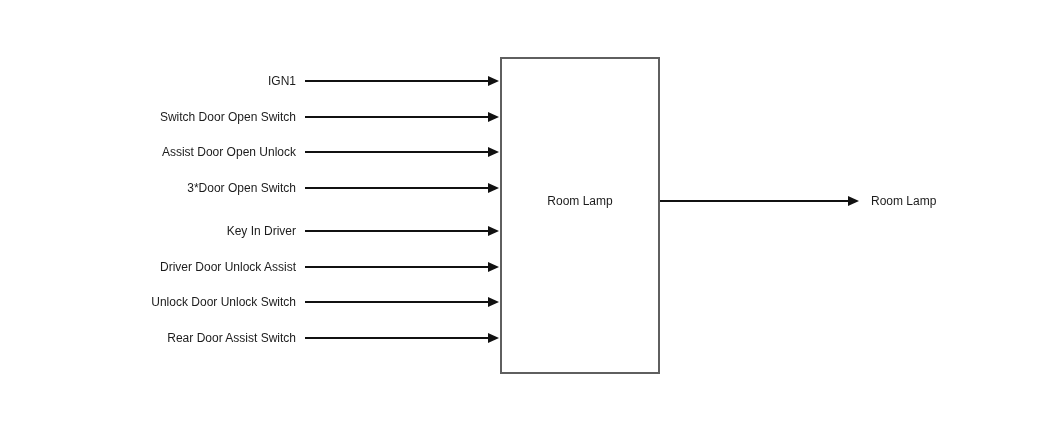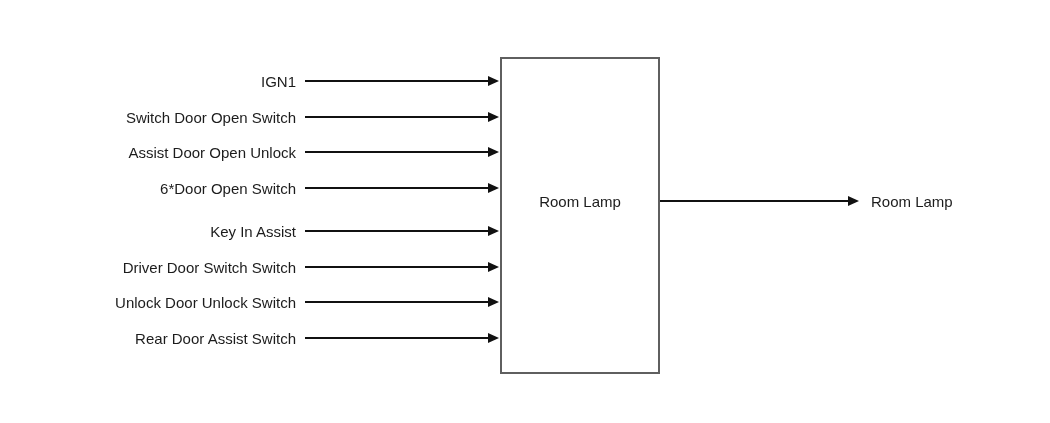--- a/index.html
+++ b/index.html
@@ -13,7 +13,7 @@
     height: 423px;
     background: #ffffff;
     font-family: "Liberation Sans", sans-serif;
-    font-size: 15px;
+    font-size: 12px;
     color: #1c1c1c;
     overflow: hidden;
   }

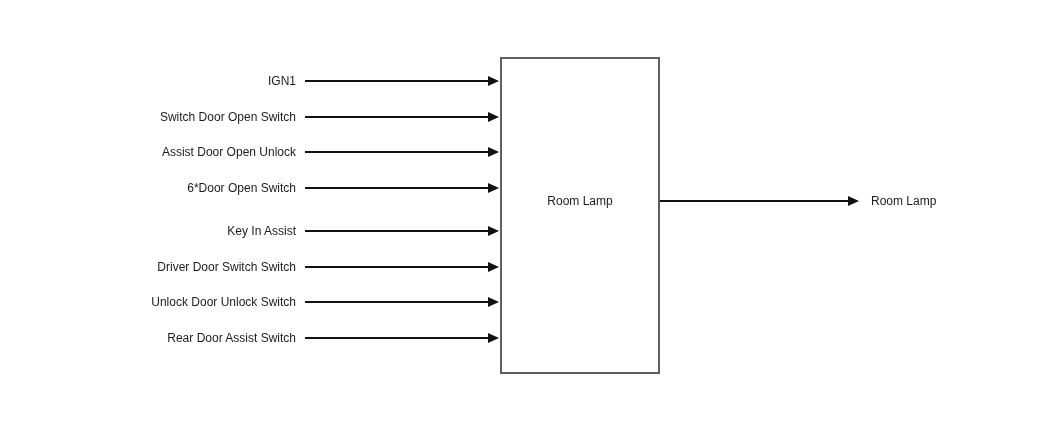--- a/index.html
+++ b/index.html
@@ -109,7 +109,7 @@
     </div>
 
     <div class="input-row" style="top: 188px;">
-      <span class="input-label">6*Door Open Switch</span>
+      <span class="input-label">3*Door Open Switch</span>
       <span class="arrow input-arrow"></span>
     </div>
 

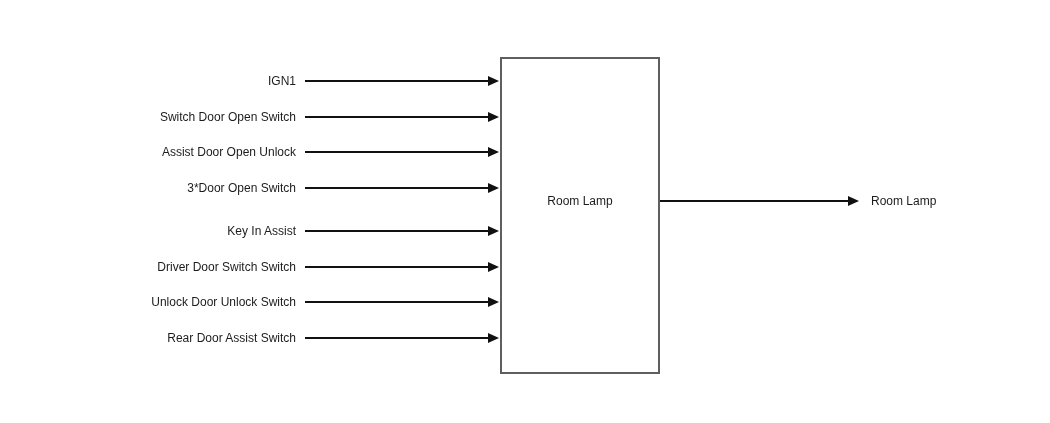--- a/index.html
+++ b/index.html
@@ -114,7 +114,7 @@
     </div>
 
     <div class="input-row" style="top: 231px;">
-      <span class="input-label">Key In Assist</span>
+      <span class="input-label">Key In Driver</span>
       <span class="arrow input-arrow"></span>
     </div>
 

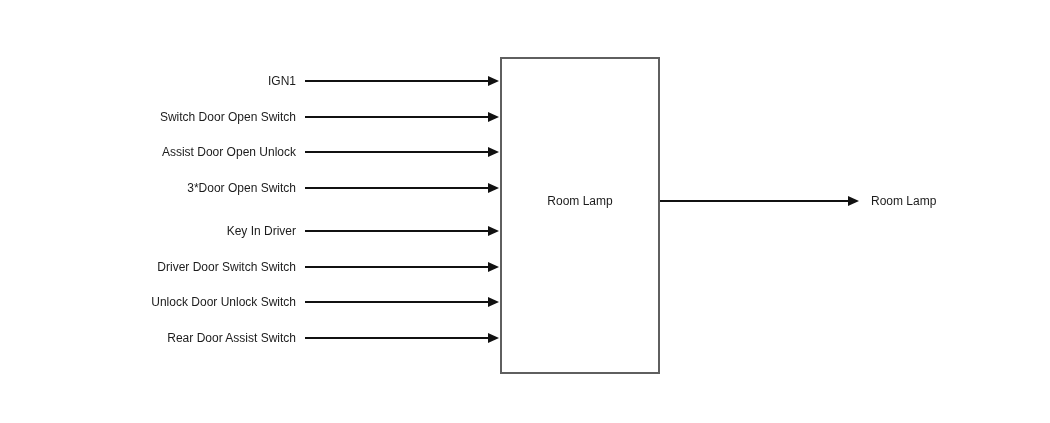--- a/index.html
+++ b/index.html
@@ -119,7 +119,7 @@
     </div>
 
     <div class="input-row" style="top: 267px;">
-      <span class="input-label">Driver Door Switch Switch</span>
+      <span class="input-label">Driver Door Unlock Assist</span>
       <span class="arrow input-arrow"></span>
     </div>
 

